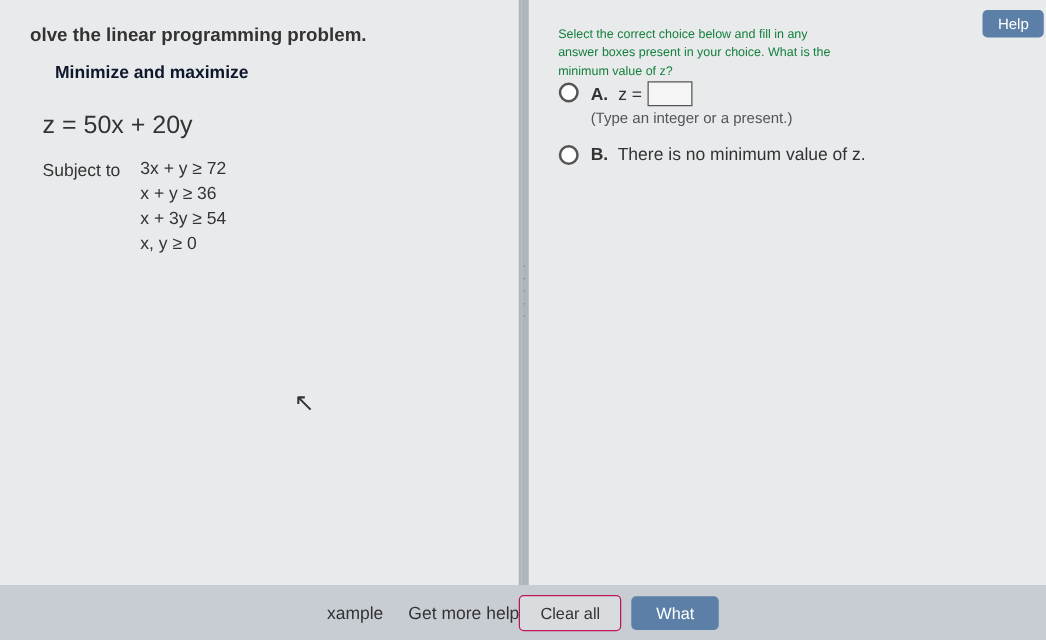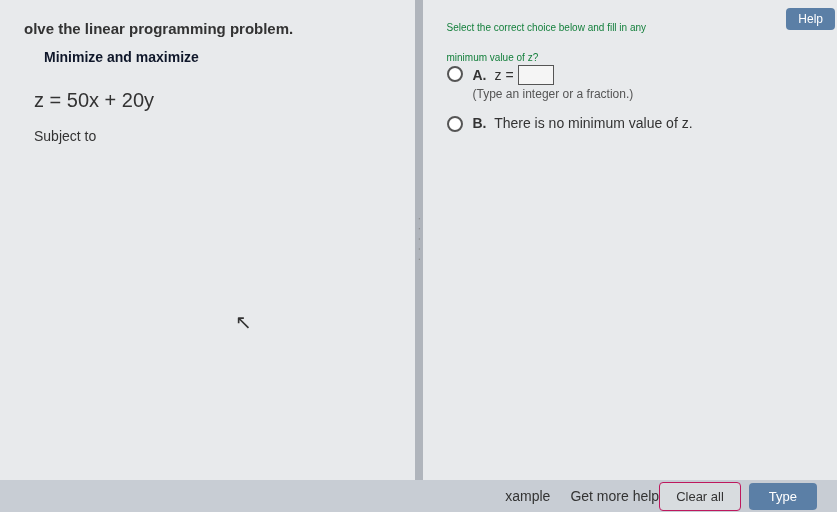--- a/index.html
+++ b/index.html
@@ -252,7 +252,7 @@
   <div class="right-panel">
     <div class="right-question">
       <span>Select the correct choice below and fill in any</span><br>
-      <br>
+      <span>answer boxes present in your choice. What is the</span><br>
       <span>minimum value of z?</span>
     </div>
 

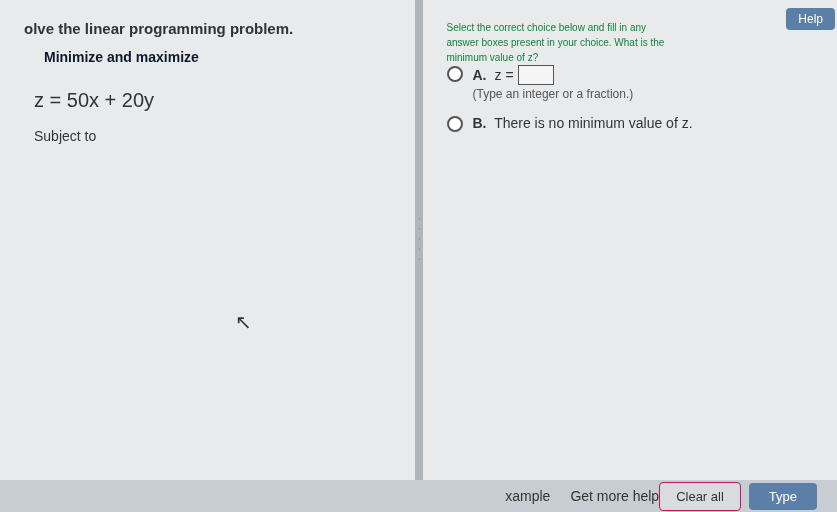--- a/index.html
+++ b/index.html
@@ -264,7 +264,7 @@
           <span>z =</span>
           <span class="answer-box"></span>
         </div>
-        <div class="type-hint">(Type an integer or a fraction.)</div>
+        <div class="type-hint">(Type an integer or a present.)</div>
       </div>
     </div>
 

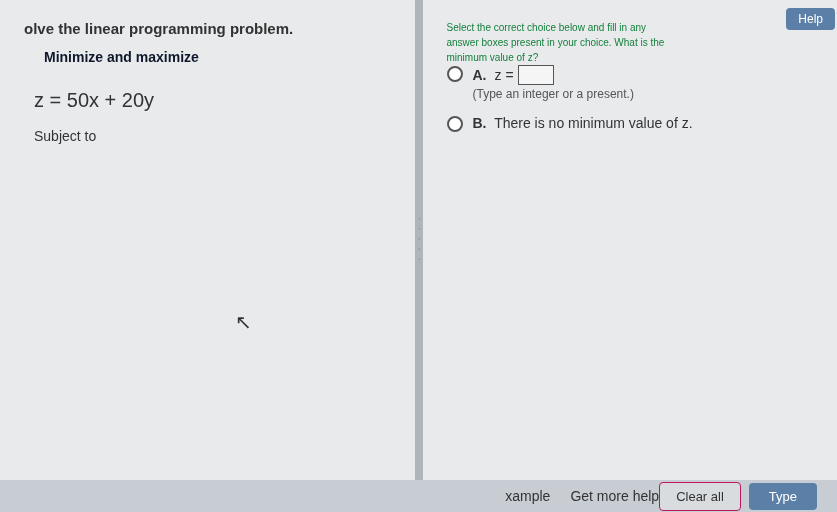--- a/index.html
+++ b/index.html
@@ -240,6 +240,12 @@
 
     <div class="constraints-block">
       <div class="subject-to-label">Subject to</div>
+      <div class="constraints-list">
+        <div class="constraint-item">3x + y ≥ 72</div>
+        <div class="constraint-item">x + y ≥ 36</div>
+        <div class="constraint-item">x + 3y ≥ 54</div>
+        <div class="constraint-item">x, y ≥ 0</div>
+      </div>
     </div>
 
     <div class="cursor-arrow">↖</div>

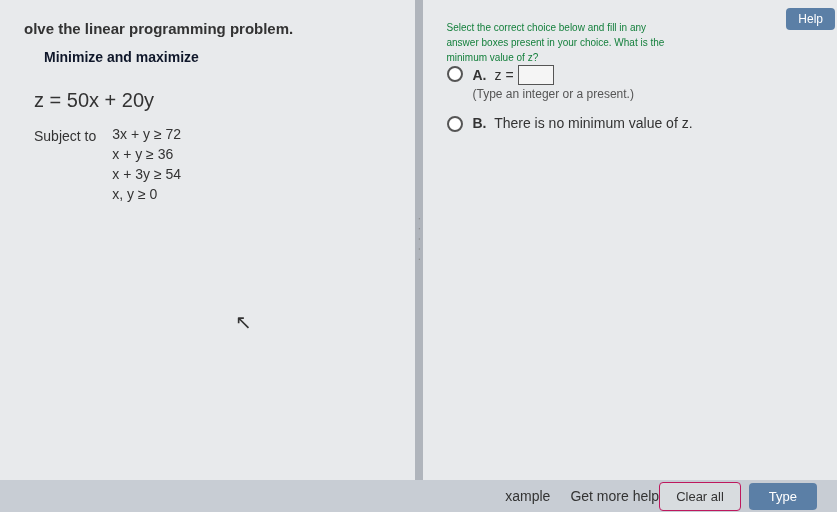--- a/index.html
+++ b/index.html
@@ -159,12 +159,12 @@
     }
 
     .bottom-bar {
-      height: 32px;
+      height: 44px;
       background-color: #c8cdd4;
       display: flex;
       align-items: center;
       padding: 0 20px;
-      justify-content: flex-end;
+      justify-content: center;
     }
 
     .bottom-left-links {

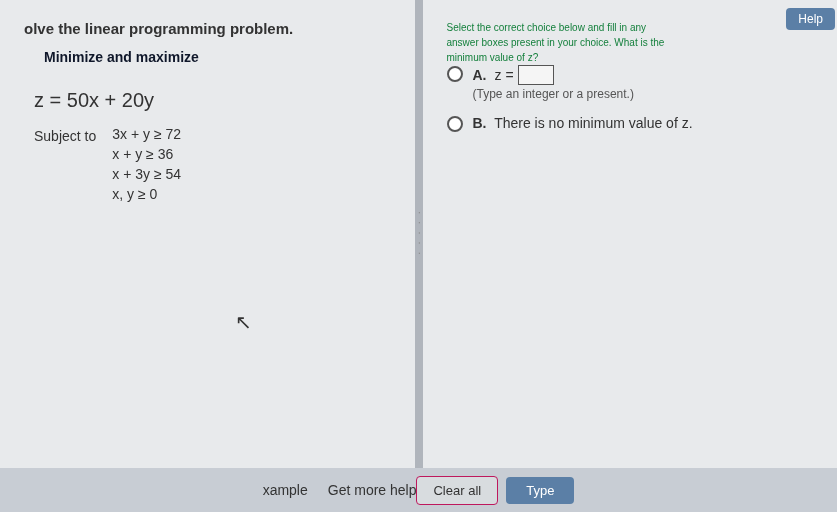--- a/index.html
+++ b/index.html
@@ -291,7 +291,7 @@
   </div>
   <div style="display:flex; align-items:center;">
     <button class="clear-all-btn">Clear all</button>
-    <button class="next-btn">Type</button>
+    <button class="next-btn">What</button>
   </div>
 </div>
 

